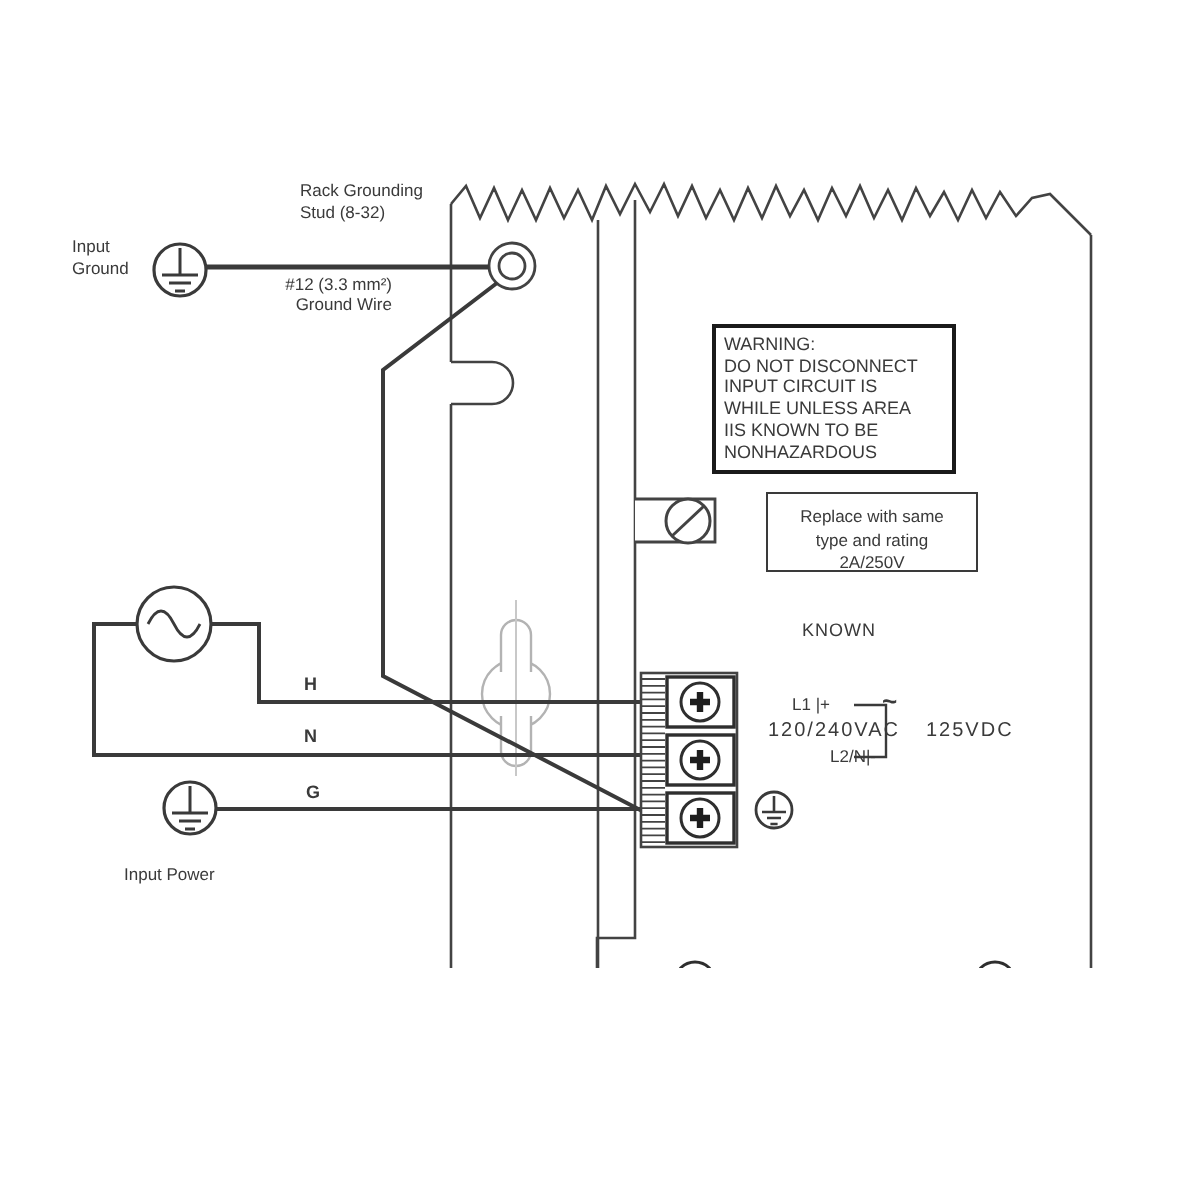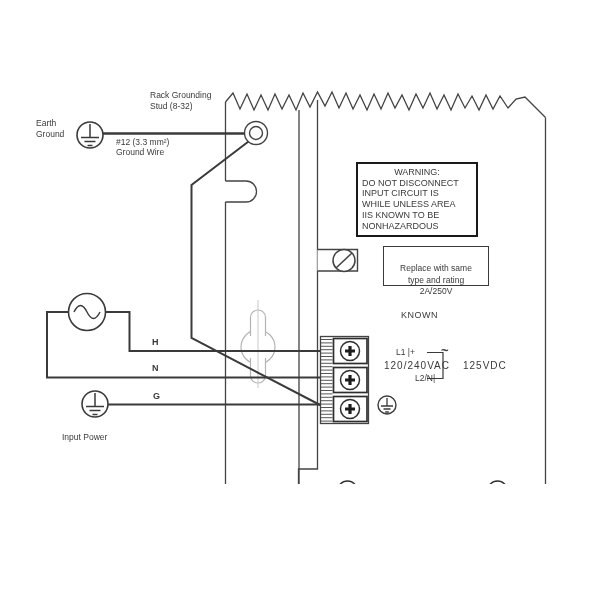--- a/index.html
+++ b/index.html
@@ -132,7 +132,7 @@
 
   <div class="lbl" style="left:150px;top:90px;"><span>Rack Grounding</span><br><span>Stud (8-32)</span></div>
 
-  <div class="lbl" style="left:36px;top:118px;"><span>Earth</span><br><span>Ground</span></div>
+  <div class="lbl" style="left:36px;top:118px;"><span>Input</span><br><span>Ground</span></div>
 
   <div class="lbl center" style="left:116px;top:137px;width:80px;line-height:10px;"><span>#12 (3.3 mm²)</span><br><span>Ground Wire</span></div>
 

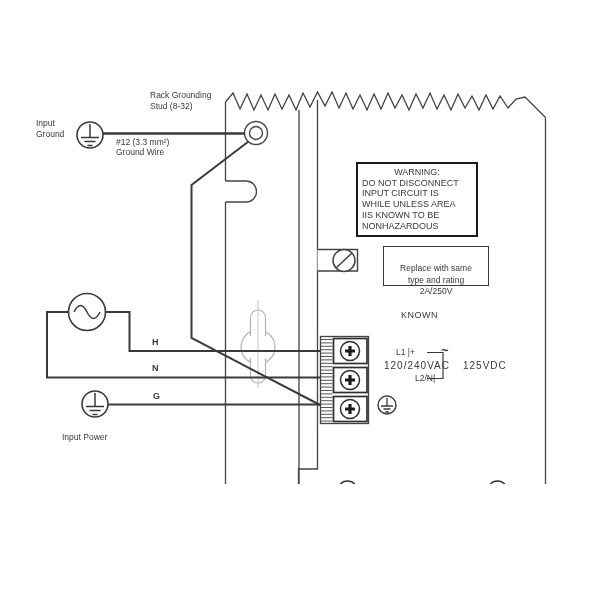--- a/index.html
+++ b/index.html
@@ -9,7 +9,7 @@
   }
   #linework{position:absolute;left:0;top:0;}
   .lbl{position:absolute;font-size:8.5px;line-height:10.5px;color:#3a3a3a;white-space:pre;}
-  .lbl.center{text-align:left;white-space:normal;}
+  .lbl.center{text-align:right;white-space:normal;}
   .wire-letter{font-weight:bold;font-size:9px;}
   .caps{letter-spacing:.5px;font-size:9px;}
   .volt{font-size:10px;letter-spacing:1px;}

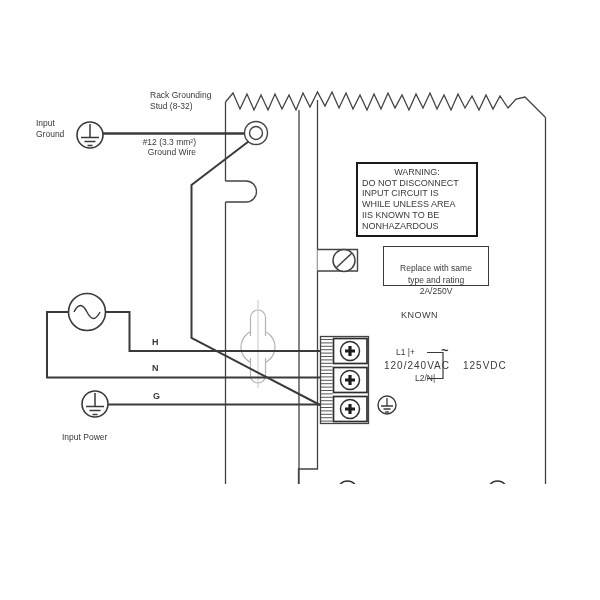--- a/index.html
+++ b/index.html
@@ -20,7 +20,7 @@
     border:2.5px solid #1a1a1a;background:#fff;box-sizing:border-box;
     padding:3px 4px;font-size:9px;line-height:10.7px;
   }
-  .warn-title{text-align:center;}
+  .warn-title{text-align:left;}
   .fuse-box{
     position:absolute;left:383px;top:246px;width:106px;height:40px;
     border:1.3px solid #3a3a3a;background:#fff;box-sizing:border-box;

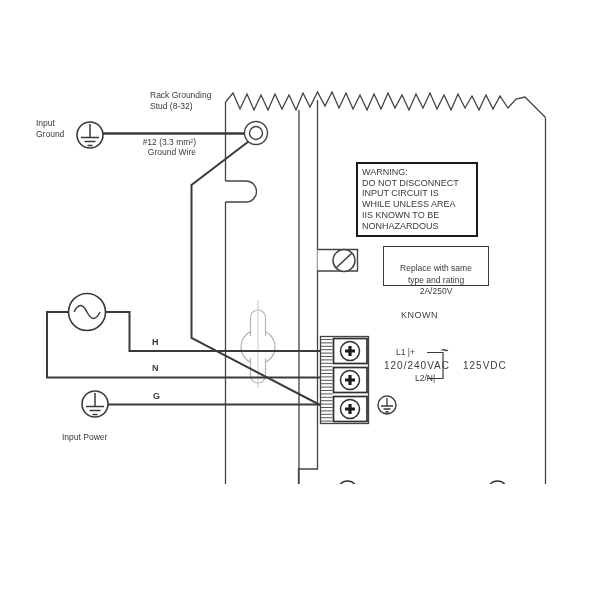--- a/index.html
+++ b/index.html
@@ -24,7 +24,7 @@
   .fuse-box{
     position:absolute;left:383px;top:246px;width:106px;height:40px;
     border:1.3px solid #3a3a3a;background:#fff;box-sizing:border-box;
-    padding-top:16px;font-size:8.5px;line-height:11.5px;text-align:center;
+    padding-top:6px;font-size:8.5px;line-height:11.5px;text-align:center;
   }
 </style>
 </head>

